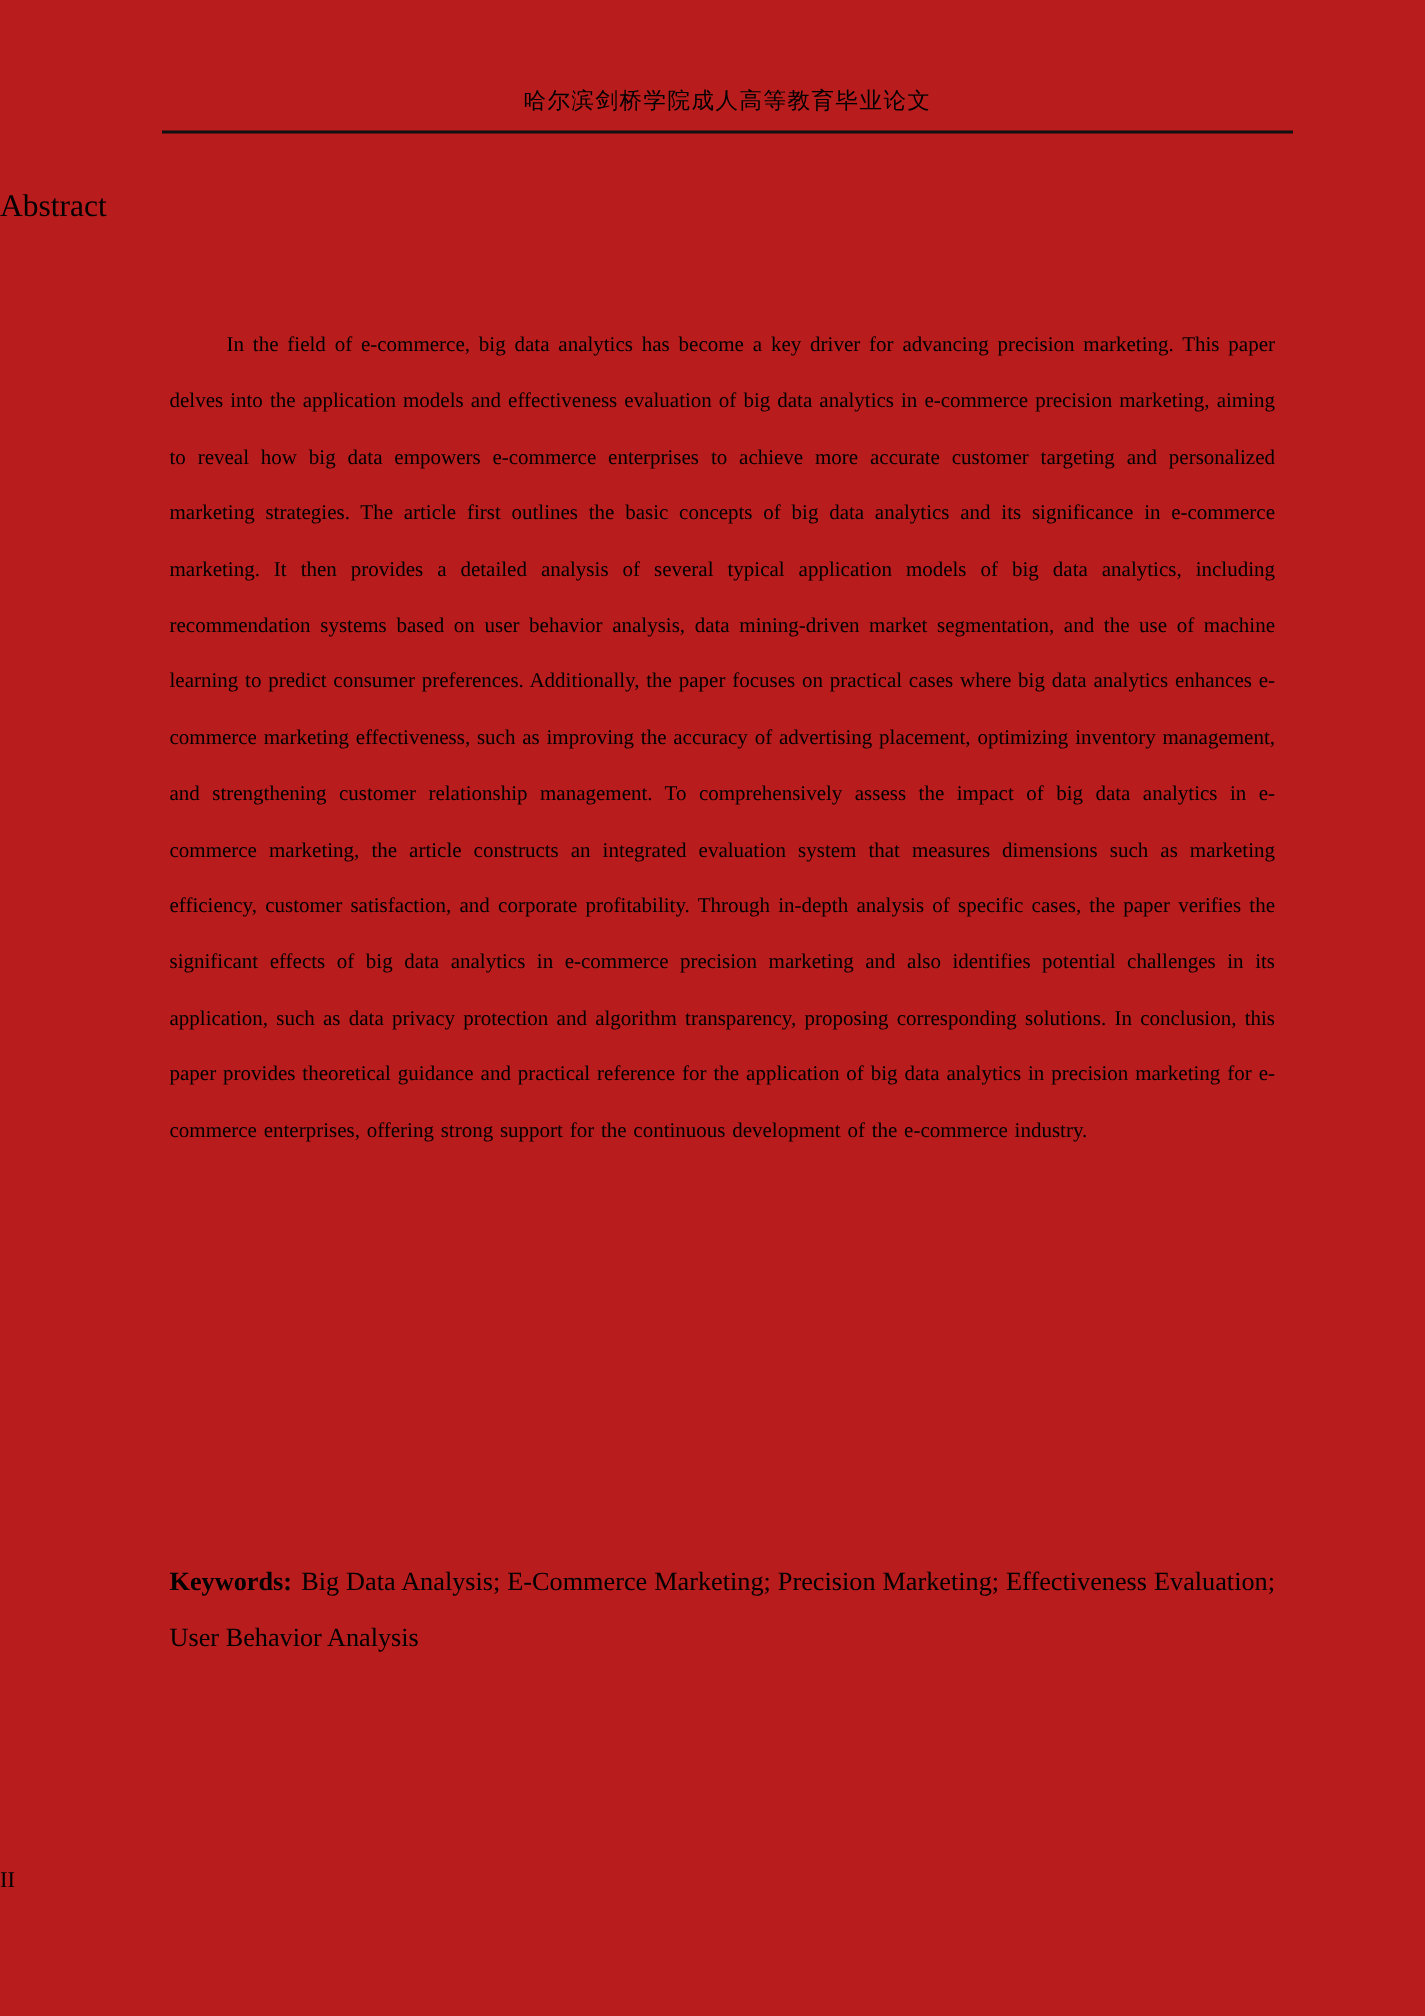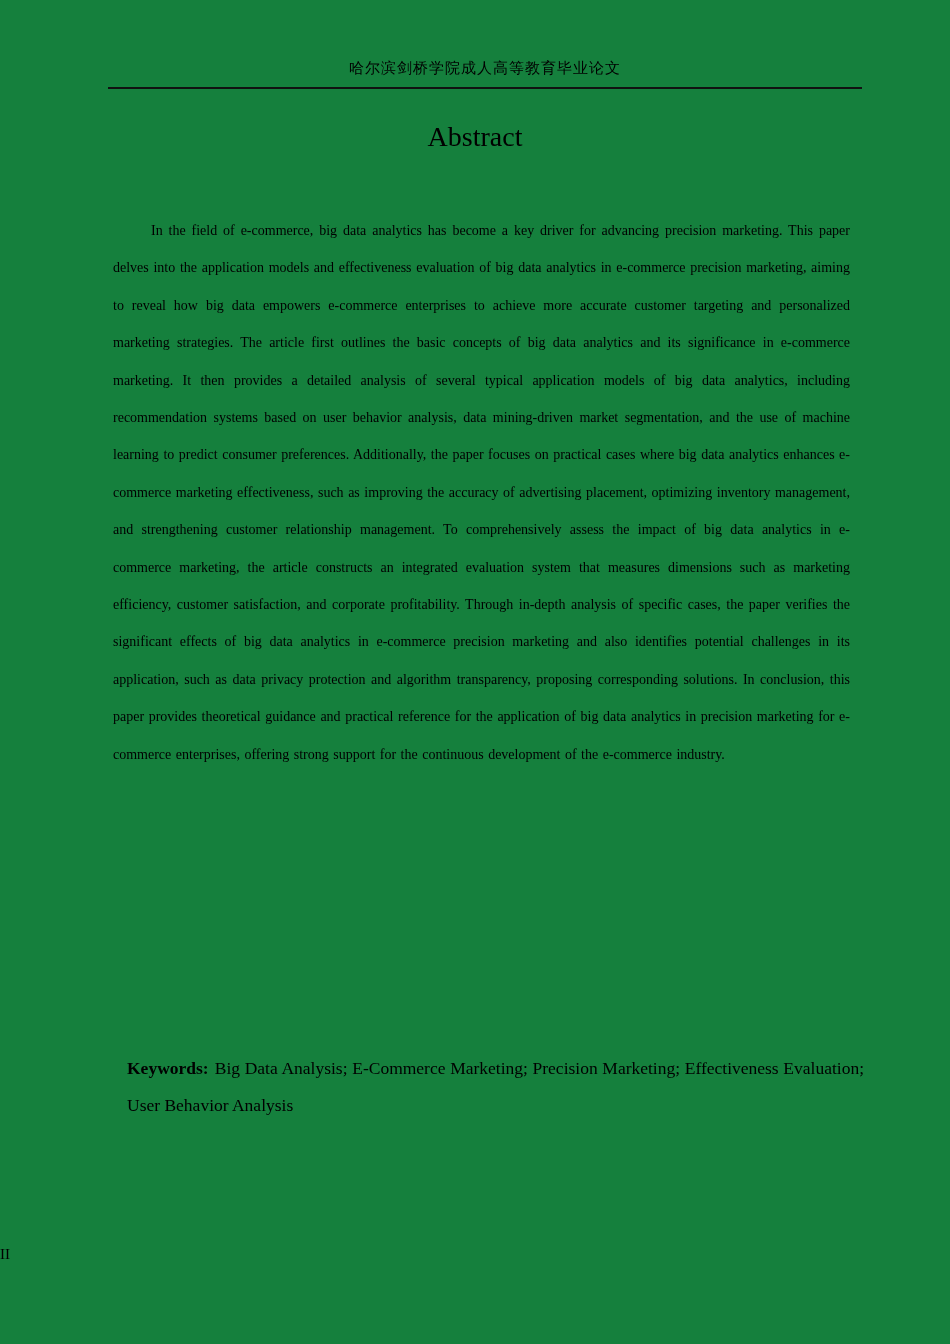--- a/index.html
+++ b/index.html
@@ -11,7 +11,7 @@
     position: relative;
     width: 950px;
     height: 1344px;
-    background: #15803d;
+    background: #b91c1c;
     color: #000000;
     font-family: "Liberation Serif", "DejaVu Serif", serif;
     overflow: hidden;

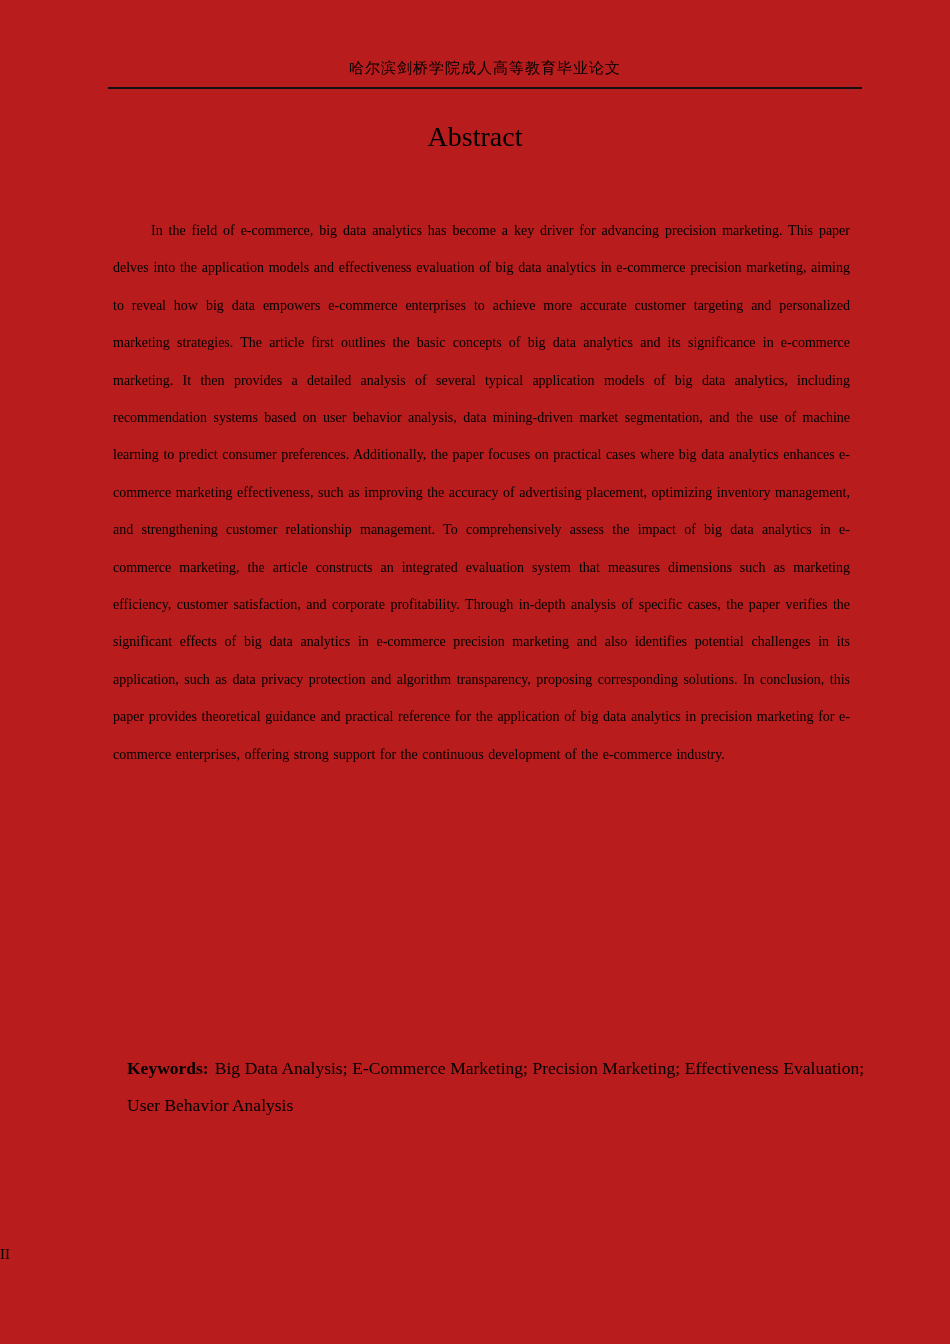--- a/index.html
+++ b/index.html
@@ -36,8 +36,8 @@
     left: 0;
     width: 100%;
     margin: 0;
-    text-align: center;
-    font-size: 28px;
+    text-align: left;
+    font-size: 21px;
     font-weight: normal;
     line-height: 34px;
   }

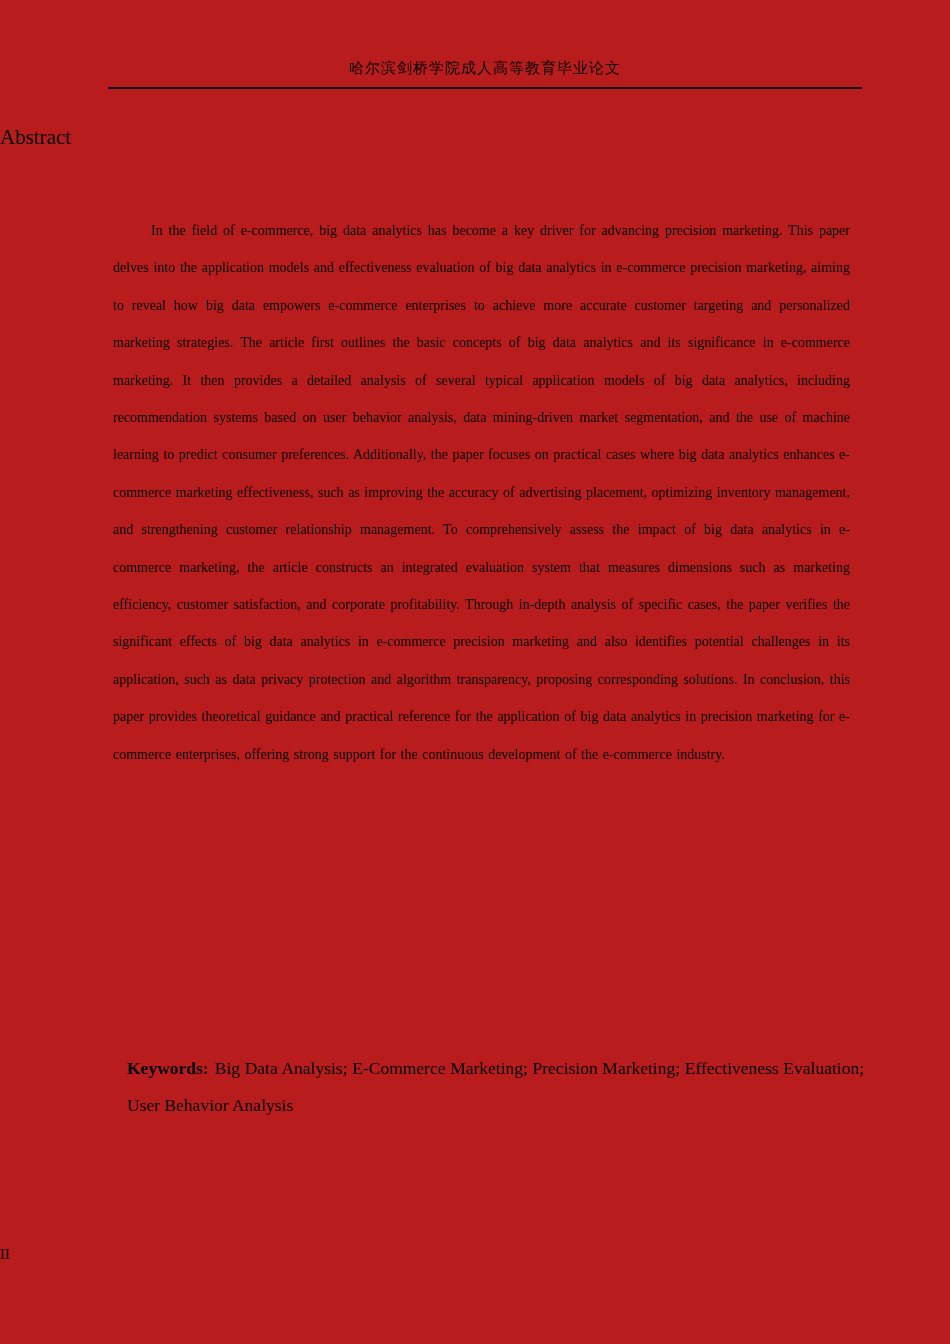--- a/index.html
+++ b/index.html
@@ -58,7 +58,7 @@
     top: 1036px;
     left: 113px;
     width: 737px;
-    margin: 14px;
+    margin: 0;
     font-size: 17.5px;
     line-height: 37.4px;
     text-align: justify;

